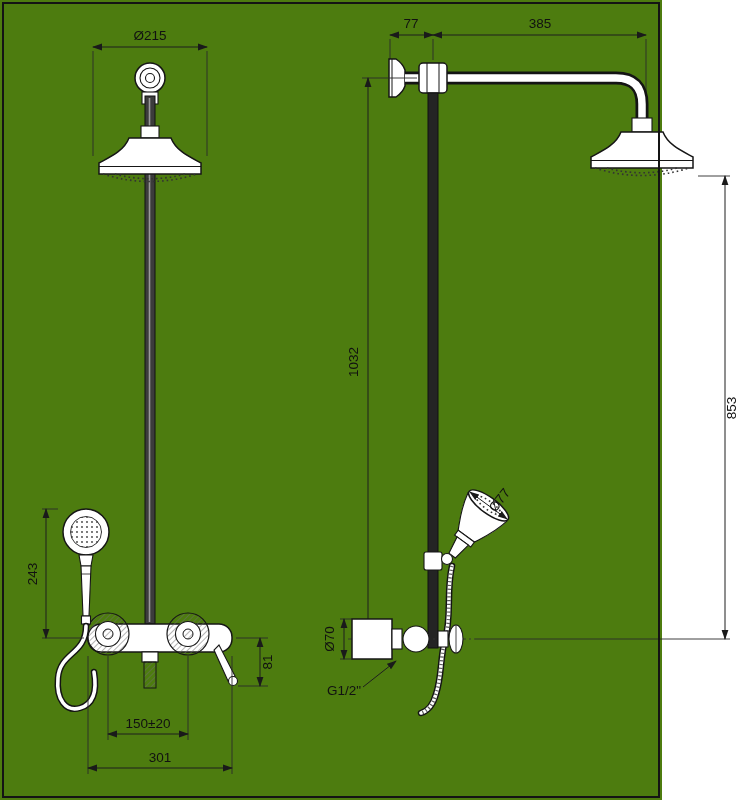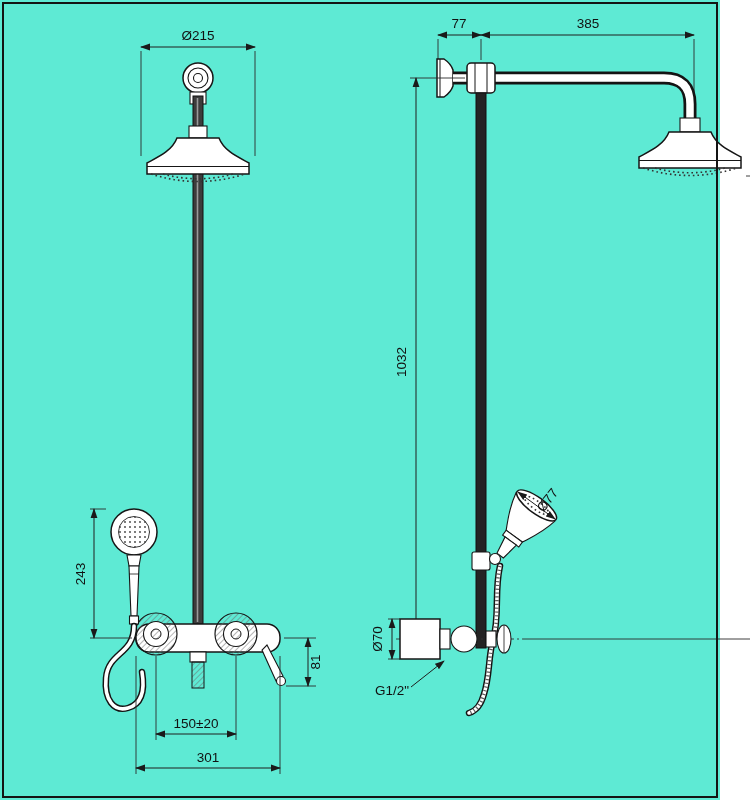--- a/index.html
+++ b/index.html
@@ -3,7 +3,7 @@
 <meta charset="utf-8">
 <style>
   html,body{margin:0;padding:0;background:#fff;}
-  .canvas{position:relative;width:720px;height:800px;background:#5eead4;box-sizing:border-box;padding-left:48px;}
+  .canvas{position:relative;width:662px;height:800px;background:#4d7c0f;box-sizing:border-box;}
   .frame{position:absolute;inset:2px;border:2px solid #141414;pointer-events:none;}
   svg{display:block;}
   .dim{stroke:#1e1e1e;stroke-width:1;fill:none;}

